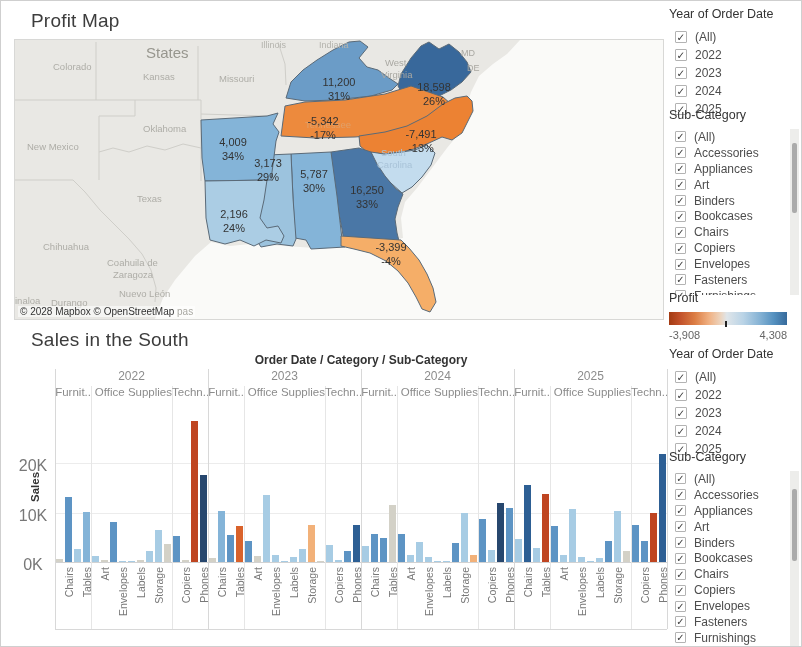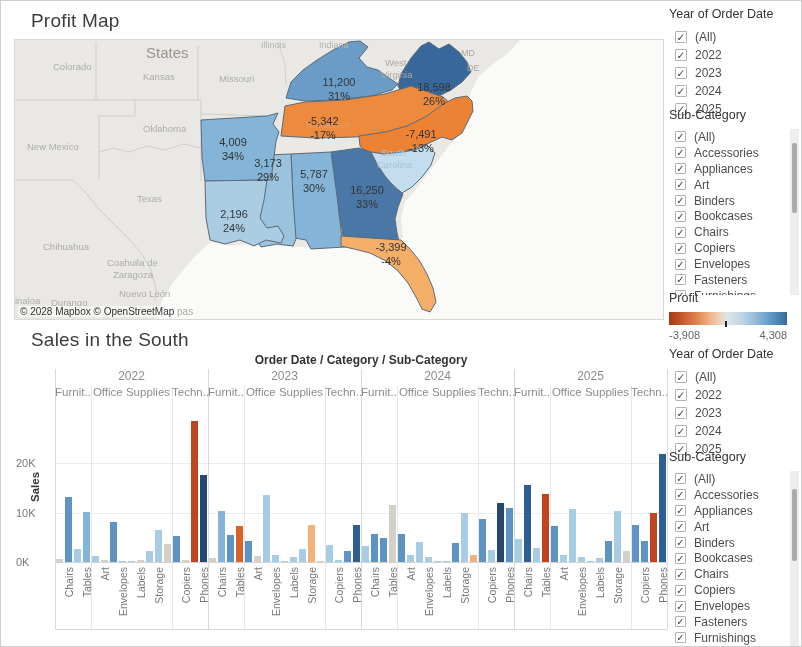--- a/index.html
+++ b/index.html
@@ -32,7 +32,7 @@
   .chart { position:absolute; left:13px; top:352px; width:660px; height:290px; }
   .col-header { position:absolute; top:0px; left:41px; width:612px; text-align:center; font-size:12px; font-weight:bold; color:#333; }
   .yhdr { position:absolute; top:16px; height:16px; text-align:center; font-size:12px; color:#8c8c8c; }
-  .chdr { position:absolute; top:33px; height:16px; text-align:center; font-size:11.5px; color:#8c8c8c; white-space:nowrap; overflow:hidden; }
+  .chdr { position:absolute; top:33px; height:16px; text-align:right; font-size:11.5px; color:#8c8c8c; white-space:nowrap; overflow:hidden; }
   .vline { position:absolute; width:1px; }
   .hline { position:absolute; height:1px; }
   .bar { position:absolute; width:7px; }

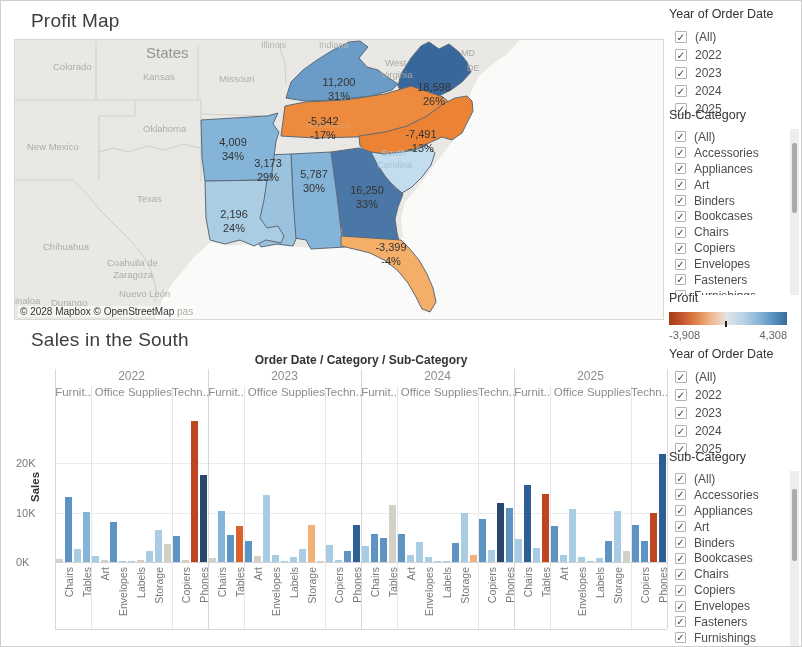--- a/index.html
+++ b/index.html
@@ -36,7 +36,7 @@
   .vline { position:absolute; width:1px; }
   .hline { position:absolute; height:1px; }
   .bar { position:absolute; width:7px; }
-  .ytick { position:absolute; width:34px; text-align:left; font-size:11px; color:#777; }
+  .ytick { position:absolute; width:34px; text-align:center; font-size:16px; color:#777; }
   .ylab { position:absolute; left:6px; top:128px; font-size:11.5px; font-weight:bold; color:#333; transform:rotate(-90deg); transform-origin:center; }
   .xlab { position:absolute; width:60px; height:11px; transform-origin:0 0; transform:rotate(-90deg);
           text-align:right; font-size:10.5px; color:#787878; white-space:nowrap; }

